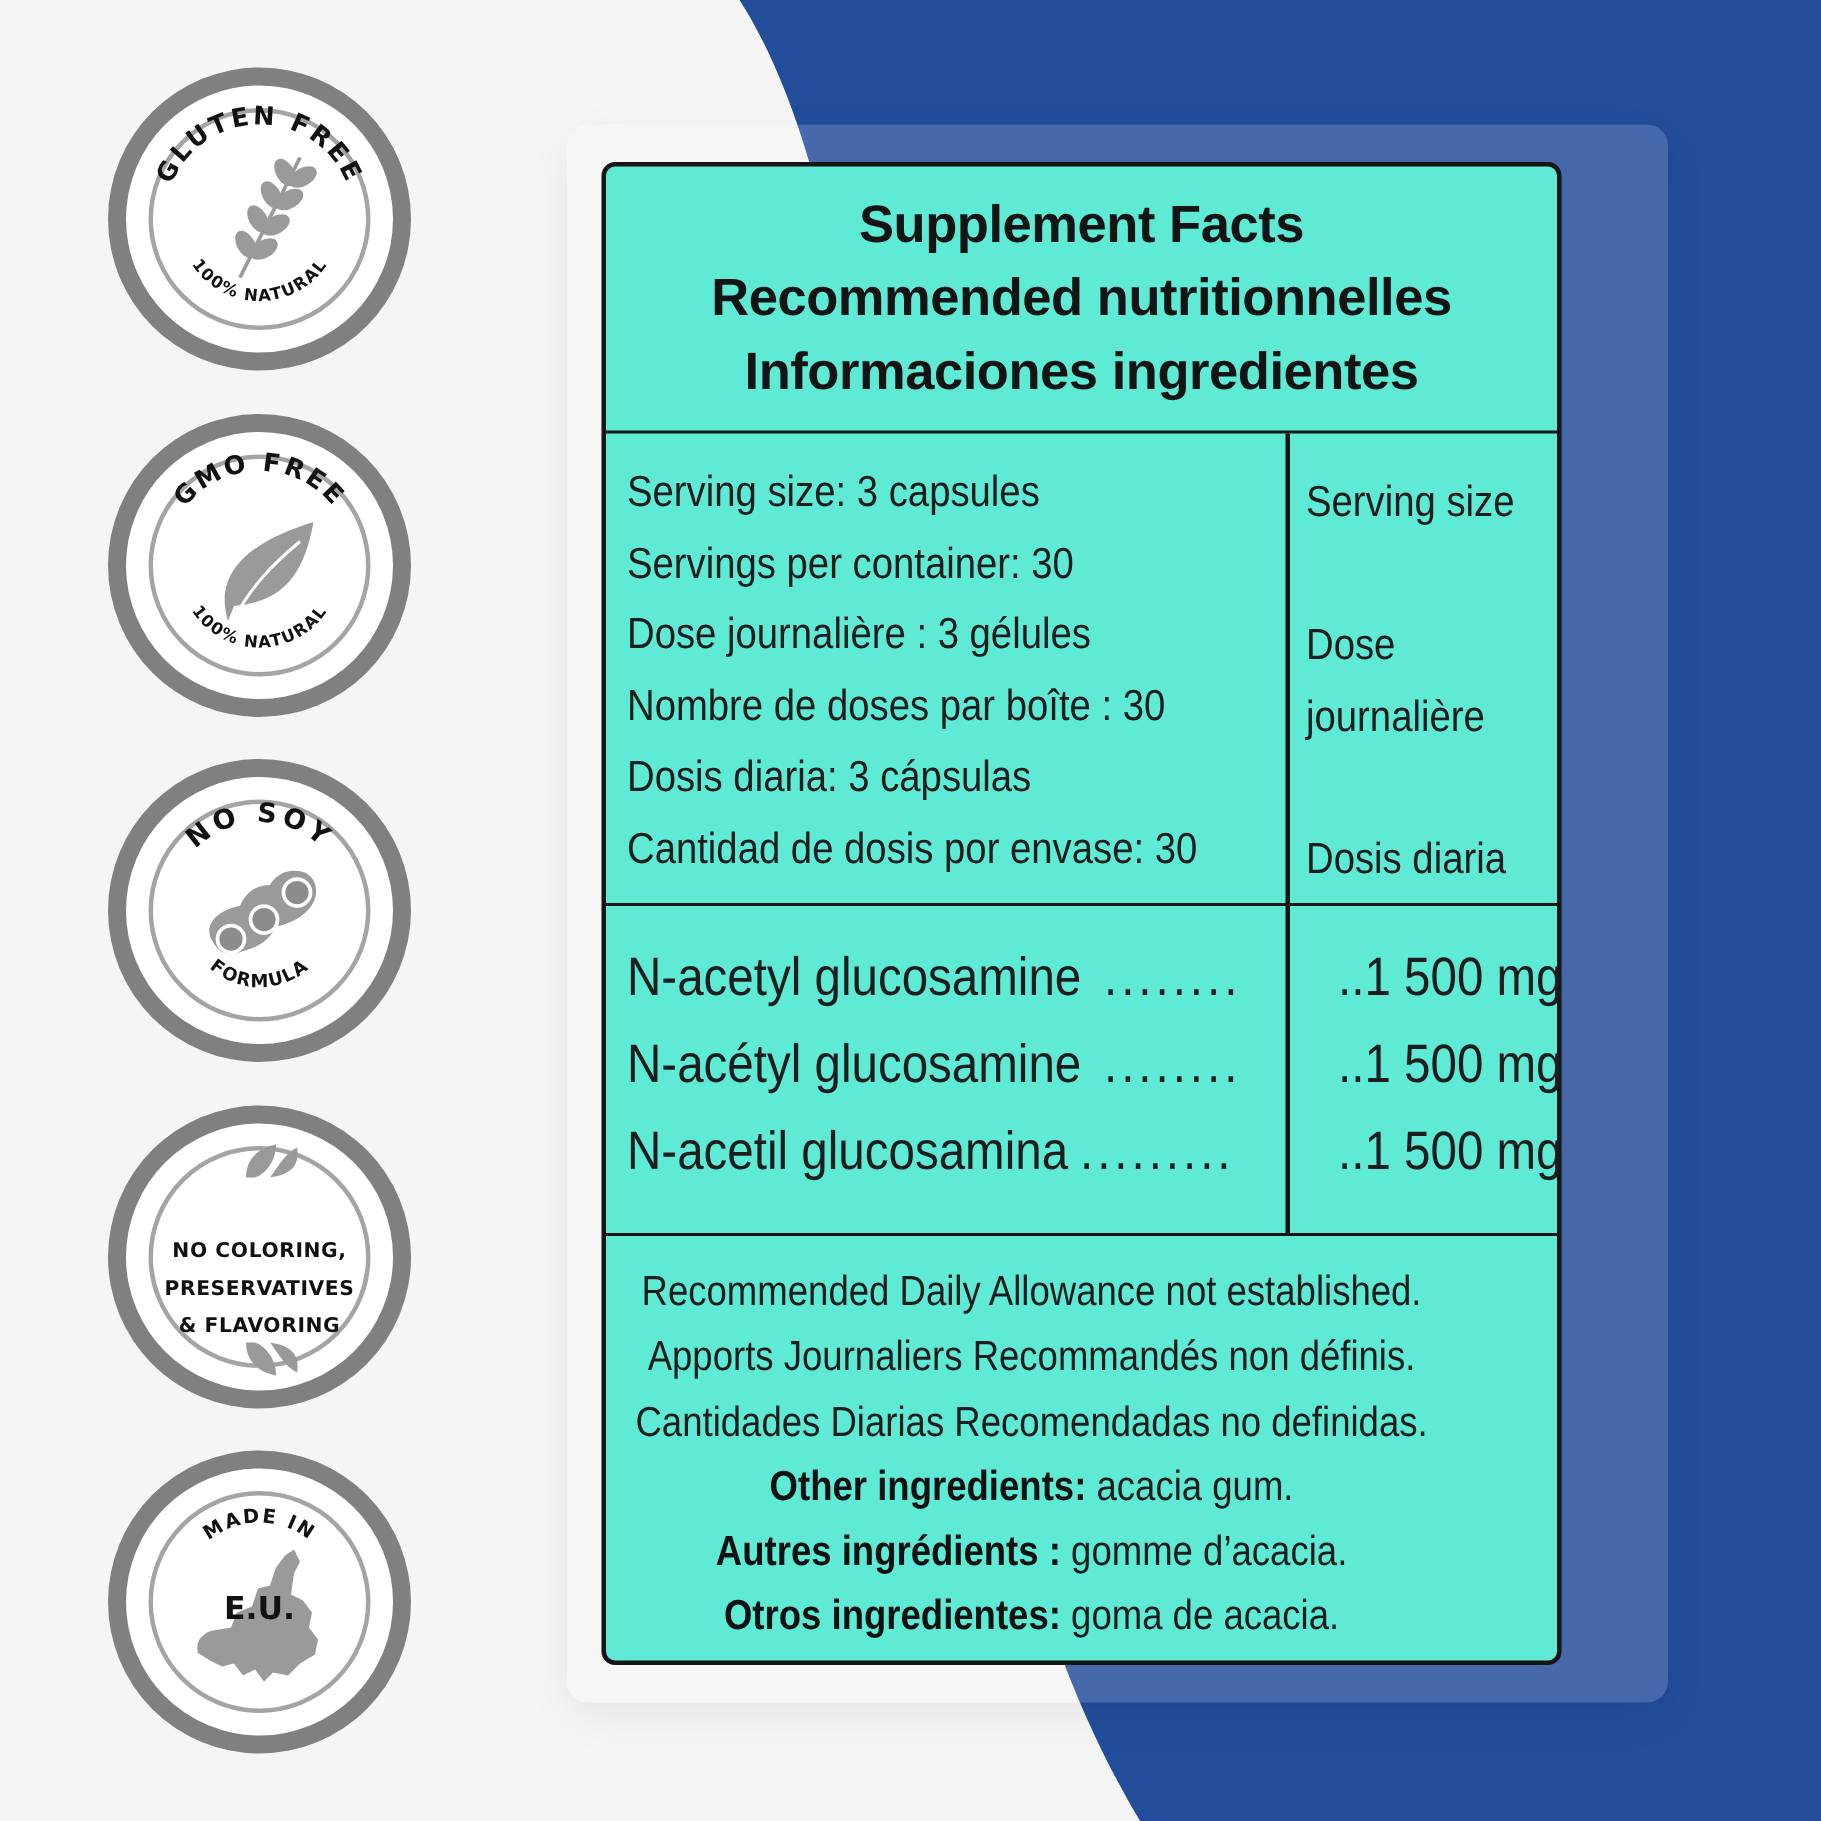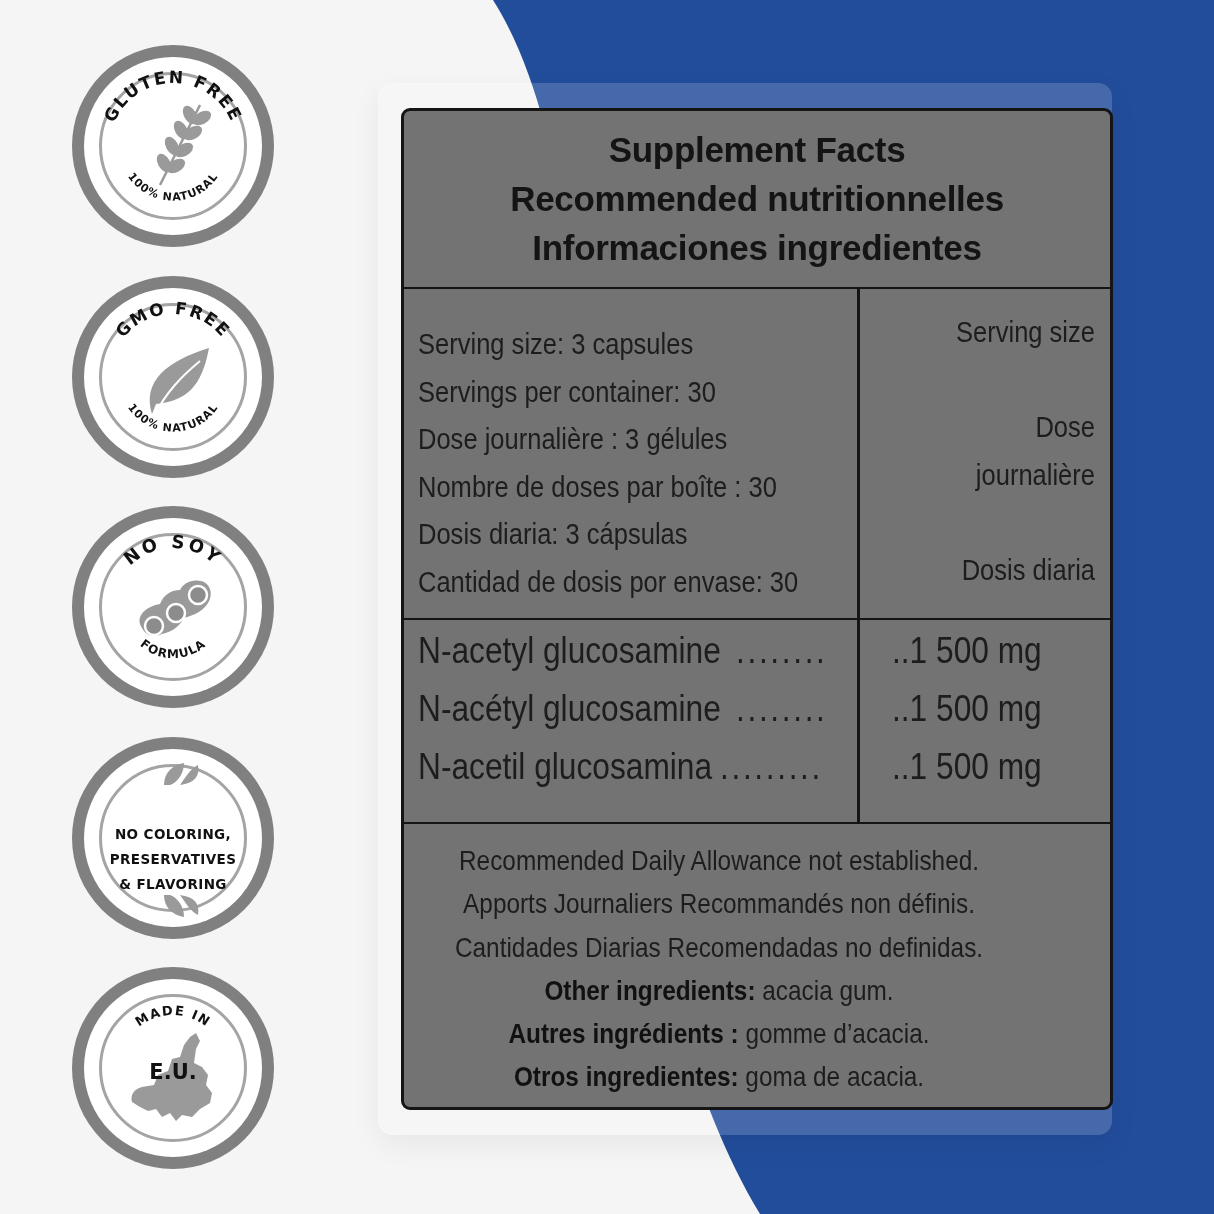--- a/index.html
+++ b/index.html
@@ -35,8 +35,8 @@
     box-shadow: 0 10px 30px rgba(0,0,0,0.06);
   }
   .label {
-    position:absolute; left:401px; top:108px; width:712px; height:1002px;
-    box-sizing:border-box; border:3px solid #151515; border-radius:9px; background:#737373;
+    position:absolute; left:401px; top:108px; width:640px; height:1002px;
+    box-sizing:border-box; border:3px solid #151515; border-radius:9px; background:#5eead4;
     color:#1a1a1a;
   }
   .title-block {

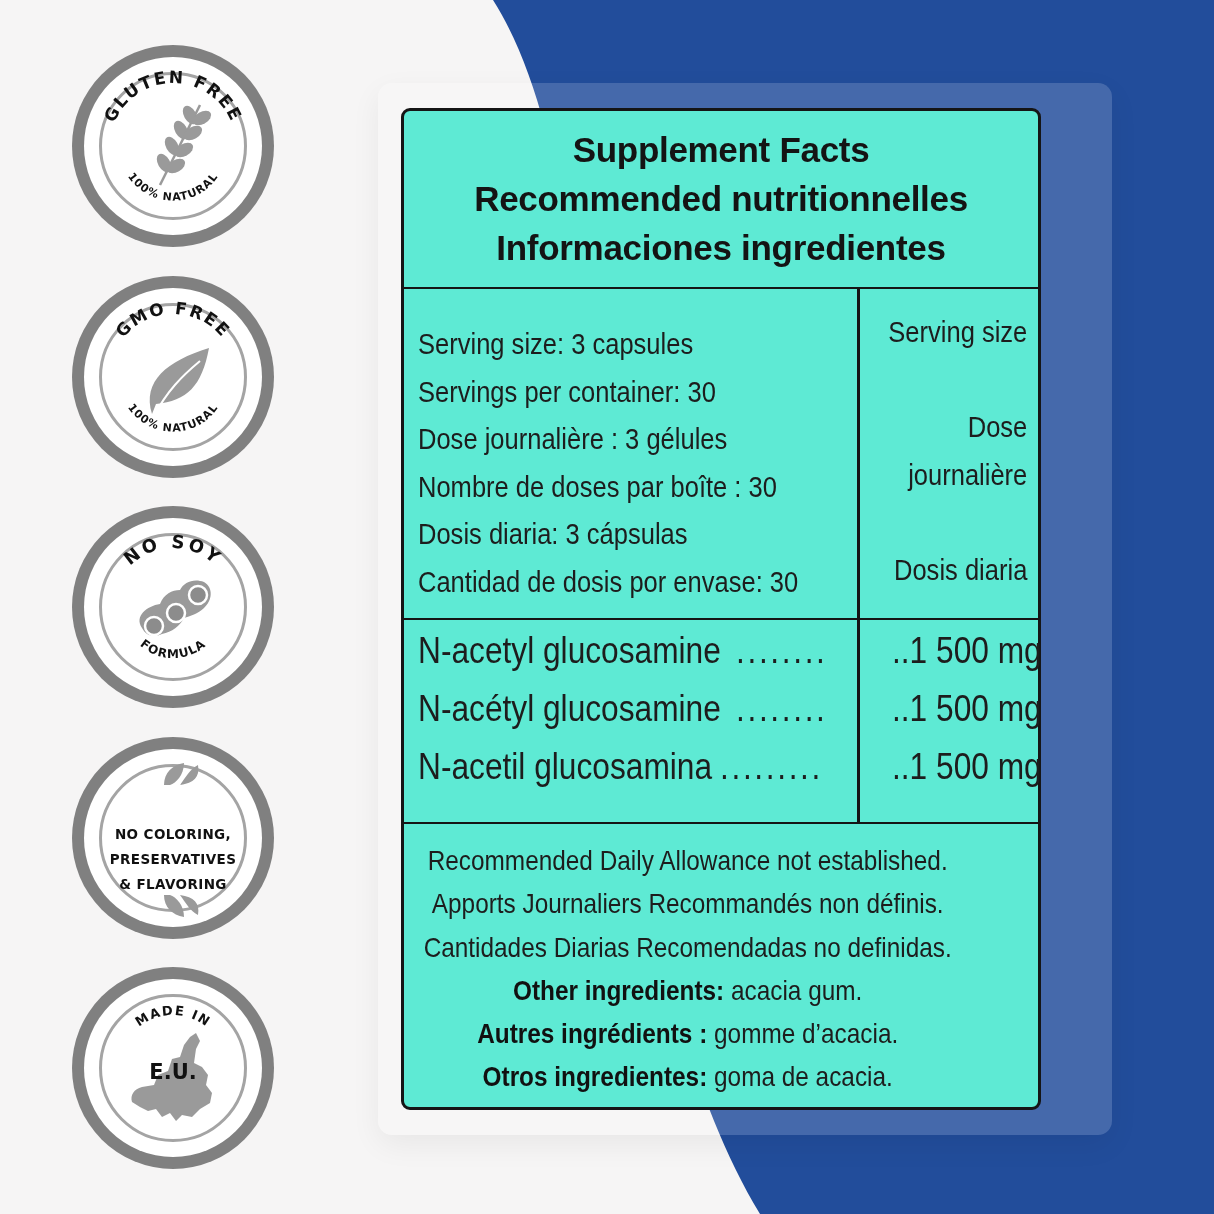--- a/index.html
+++ b/index.html
@@ -51,7 +51,6 @@
   .serving-block {
     position:absolute; left:0; right:0; top:178px; height:313px;
     border-bottom:2.5px solid #151515;
-    margin-top:16px;
   }
   .col-divider {
     position:absolute; left:453px; top:178px; width:2.5px; height:533px; background:#151515;

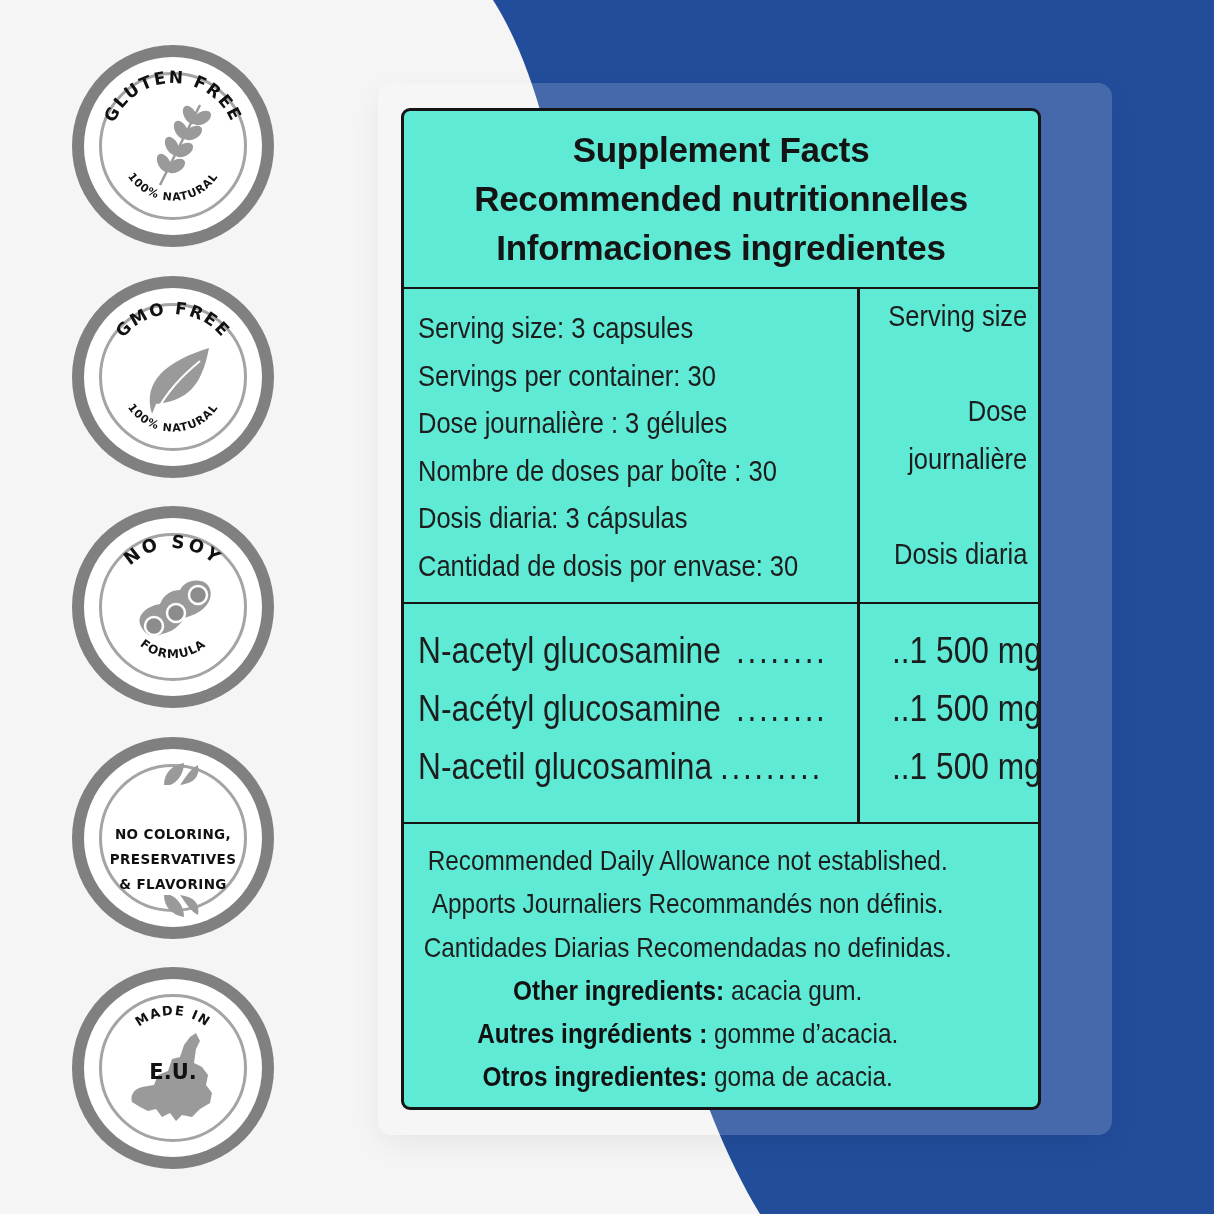--- a/index.html
+++ b/index.html
@@ -61,7 +61,7 @@
     color:#1d1d1d; transform:scaleX(0.88); transform-origin:left center; white-space:nowrap;
   }
   .serving-right {
-    position:absolute; left:456px; right:0; top:4px; text-align:right;
+    position:absolute; left:456px; right:0; top:23px; text-align:left;
   }
   .serving-right span { transform-origin:center center; }
   .gap-row { height:47.6px; }

